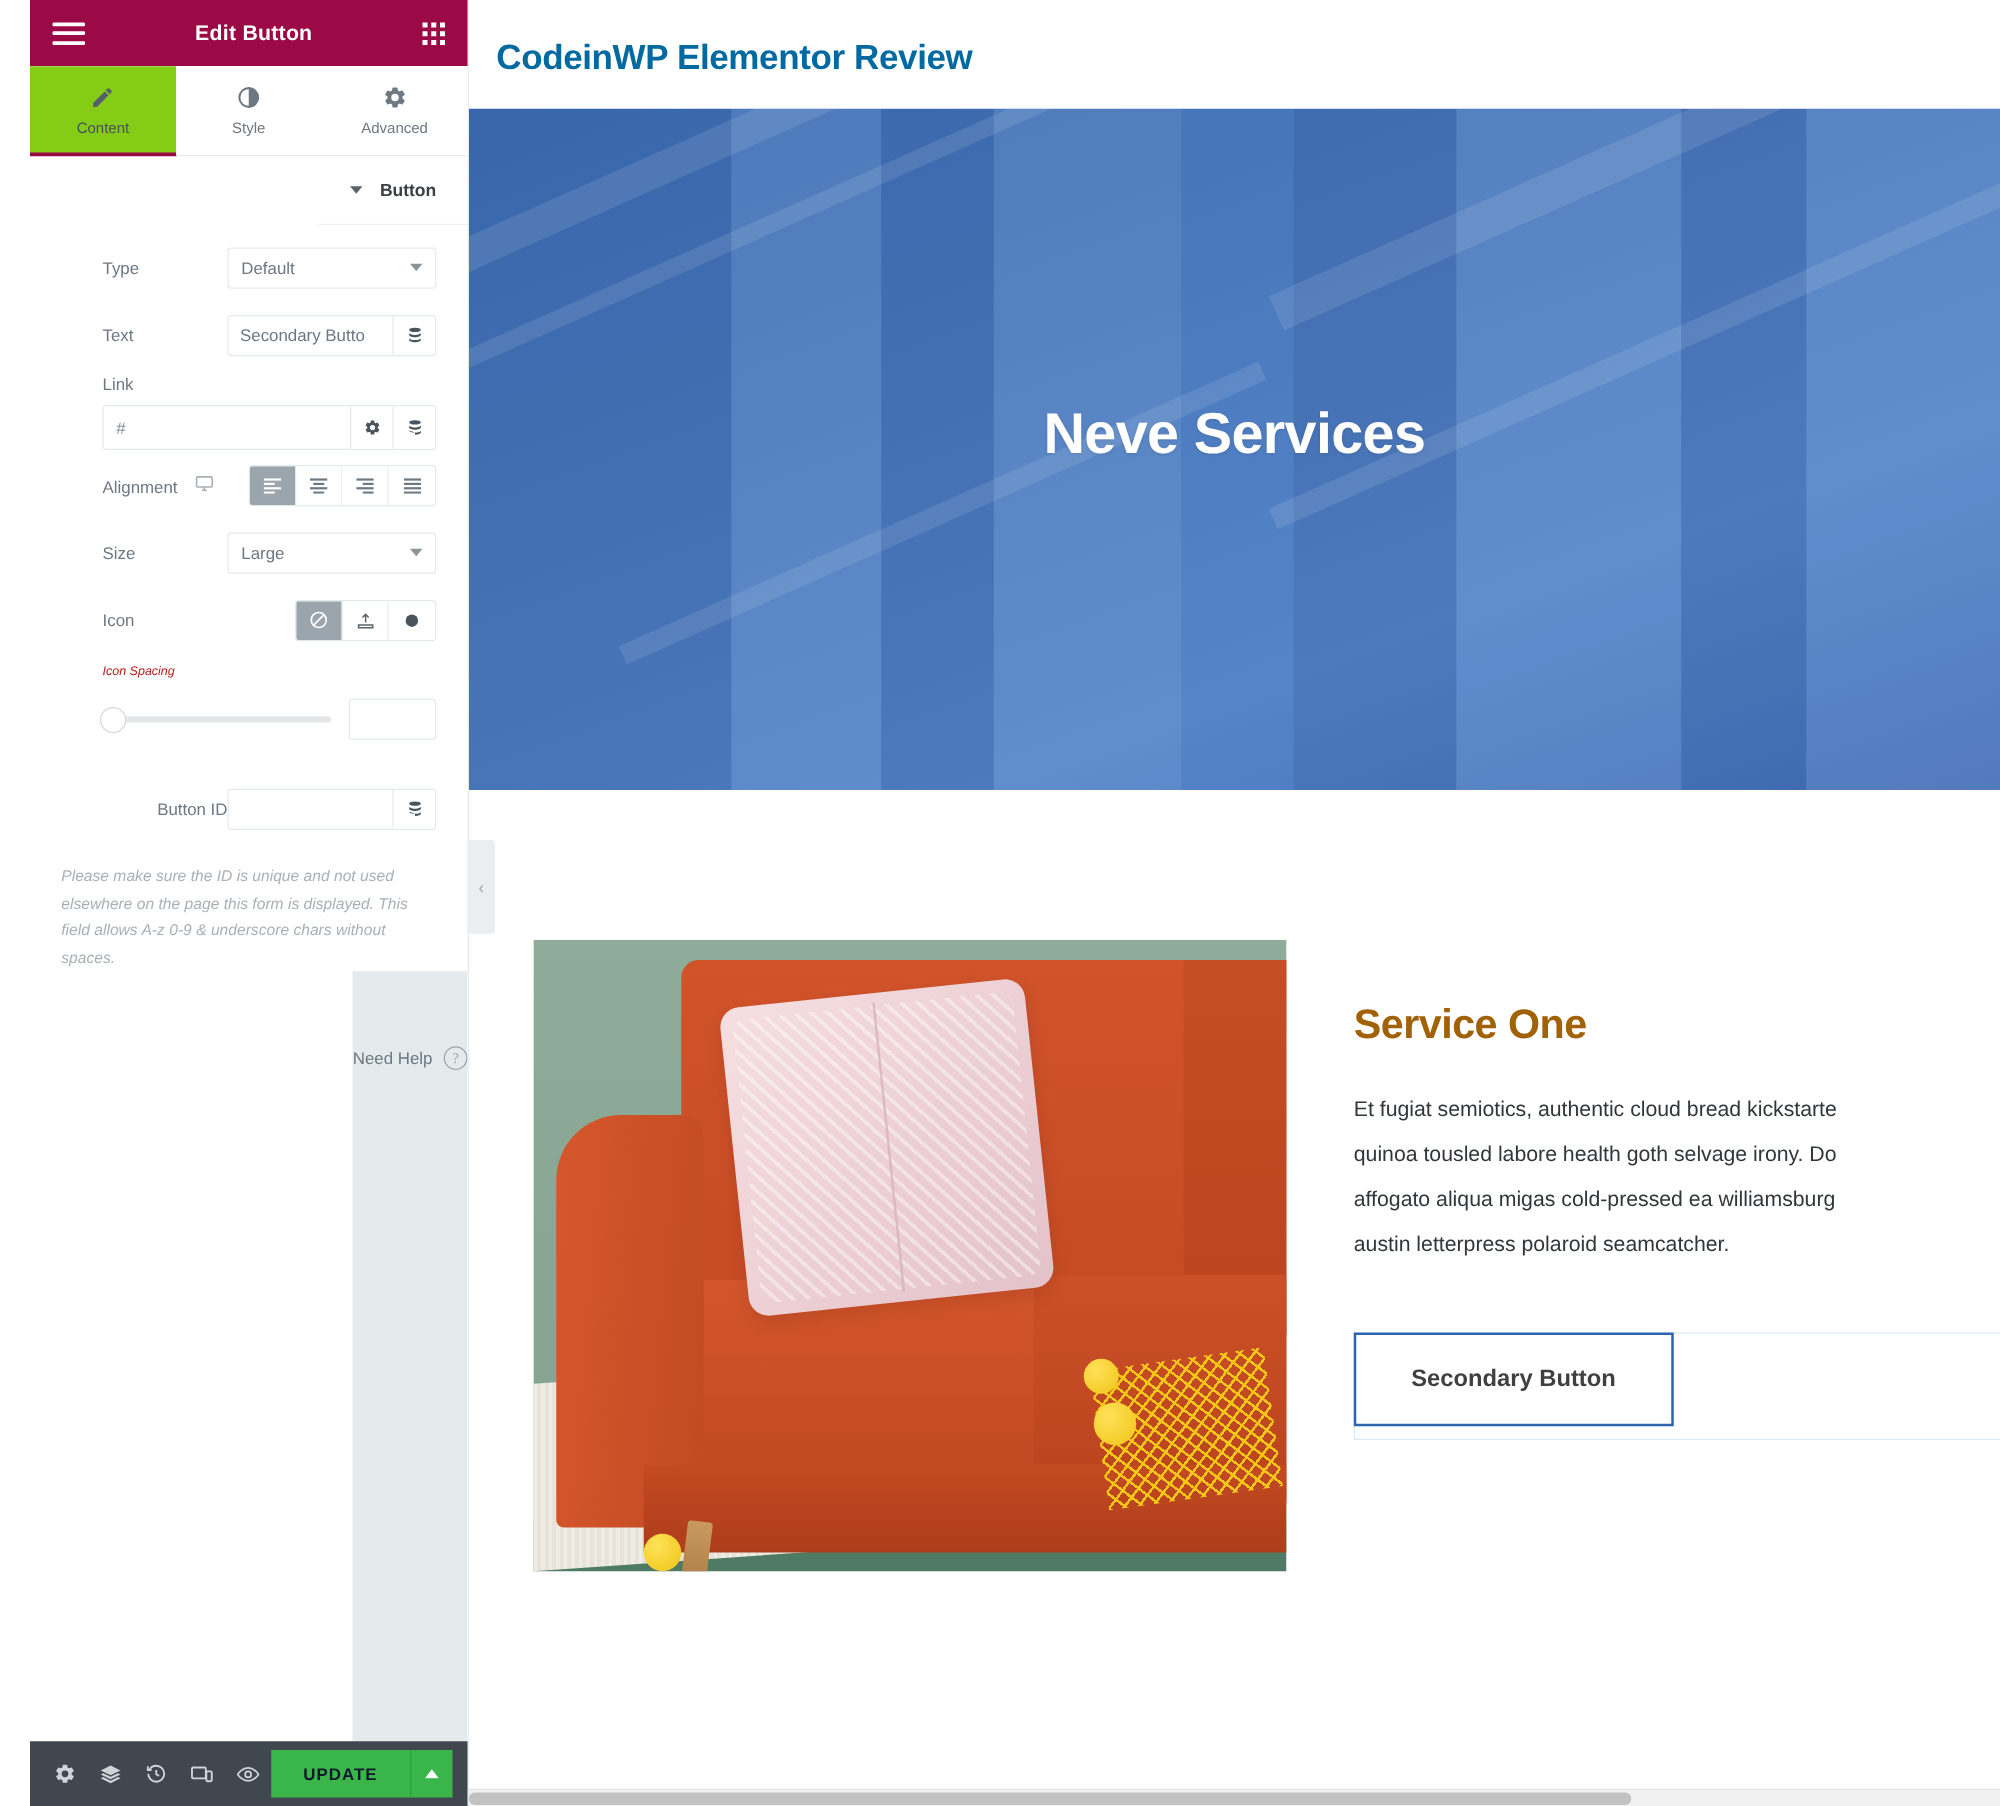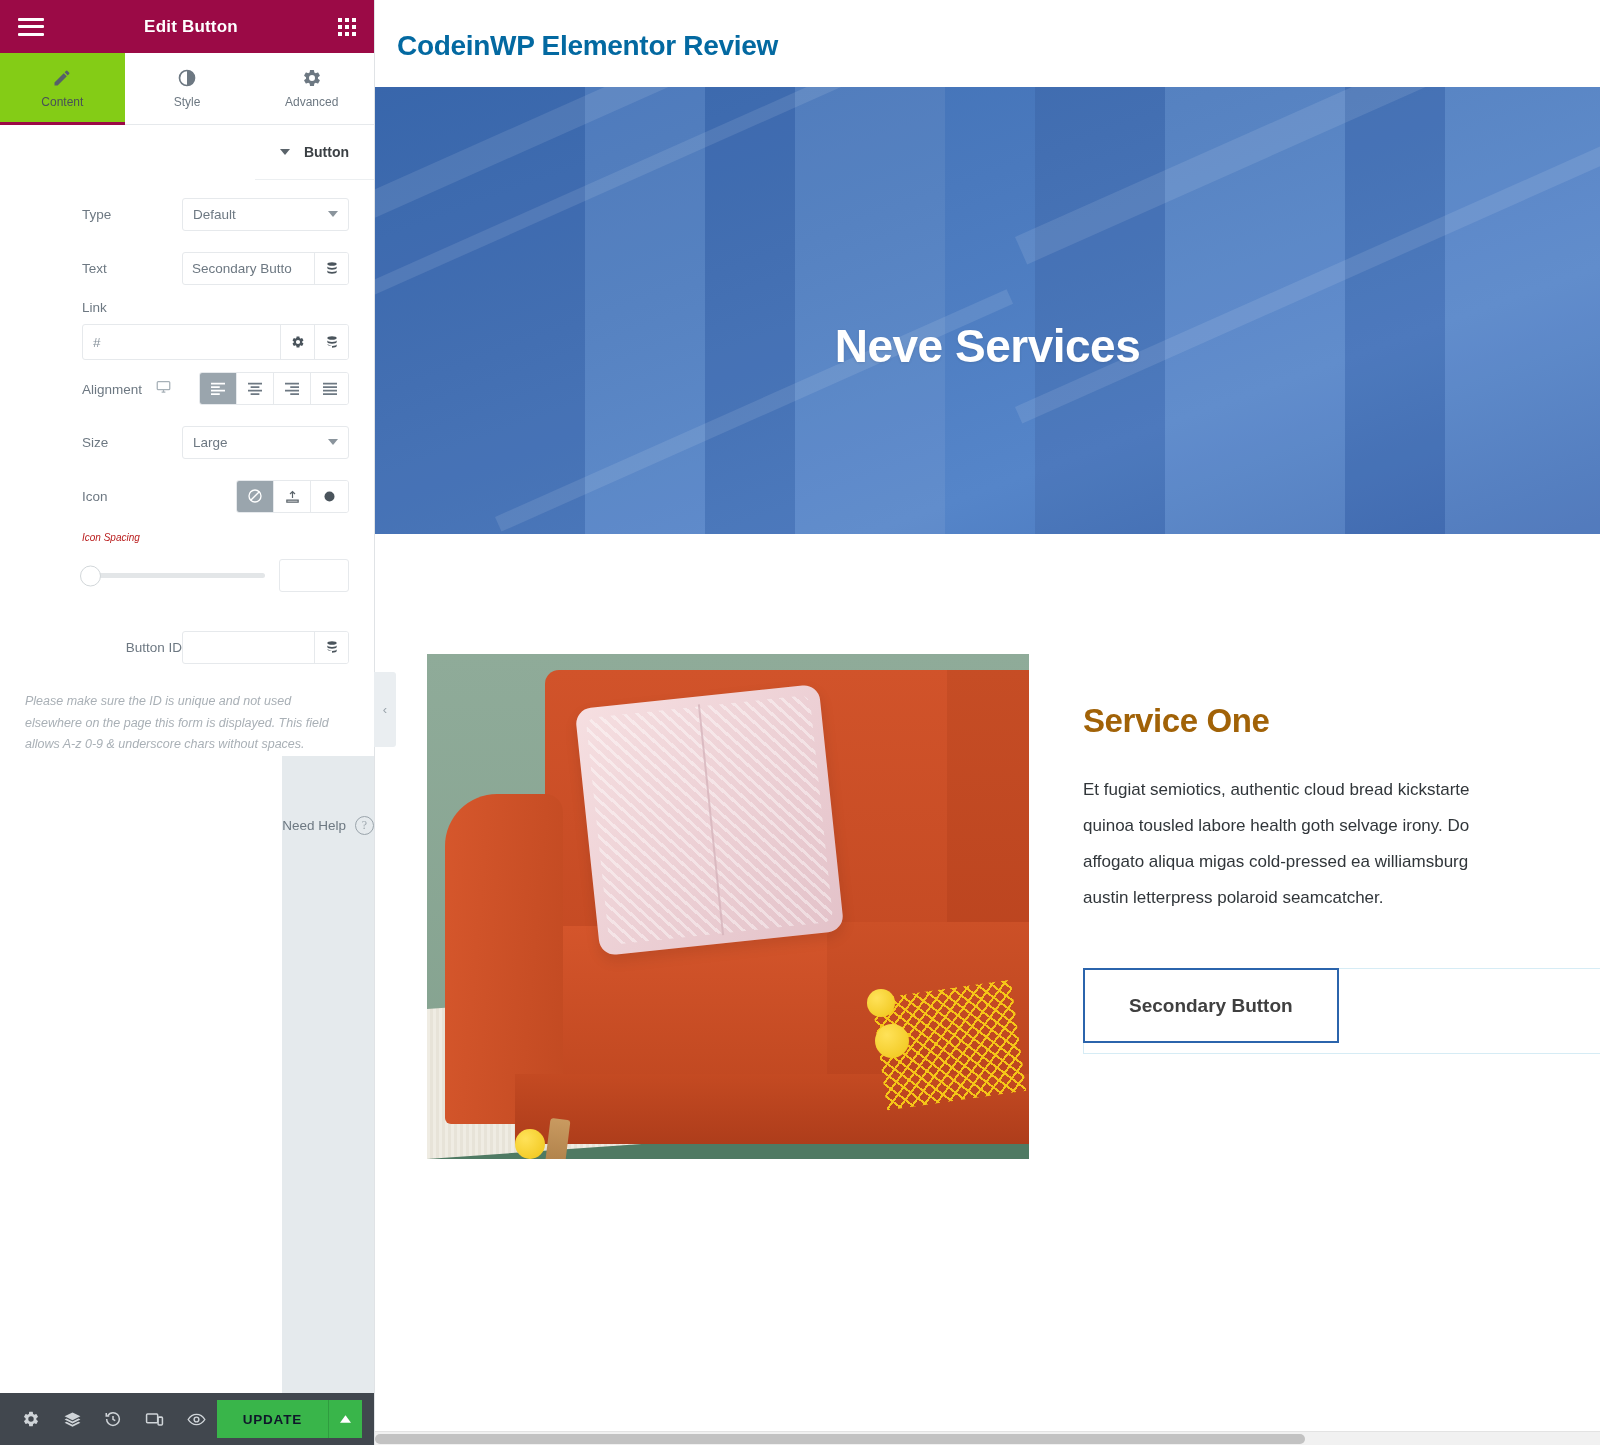--- a/index.html
+++ b/index.html
@@ -18,6 +18,7 @@
     position: relative;
     border-right: 1px solid #e0e3e6;
     z-index: 5;
+    padding-left: 24px;
   }
   .panel-header {
     height: 53px; background: #9b0a46;

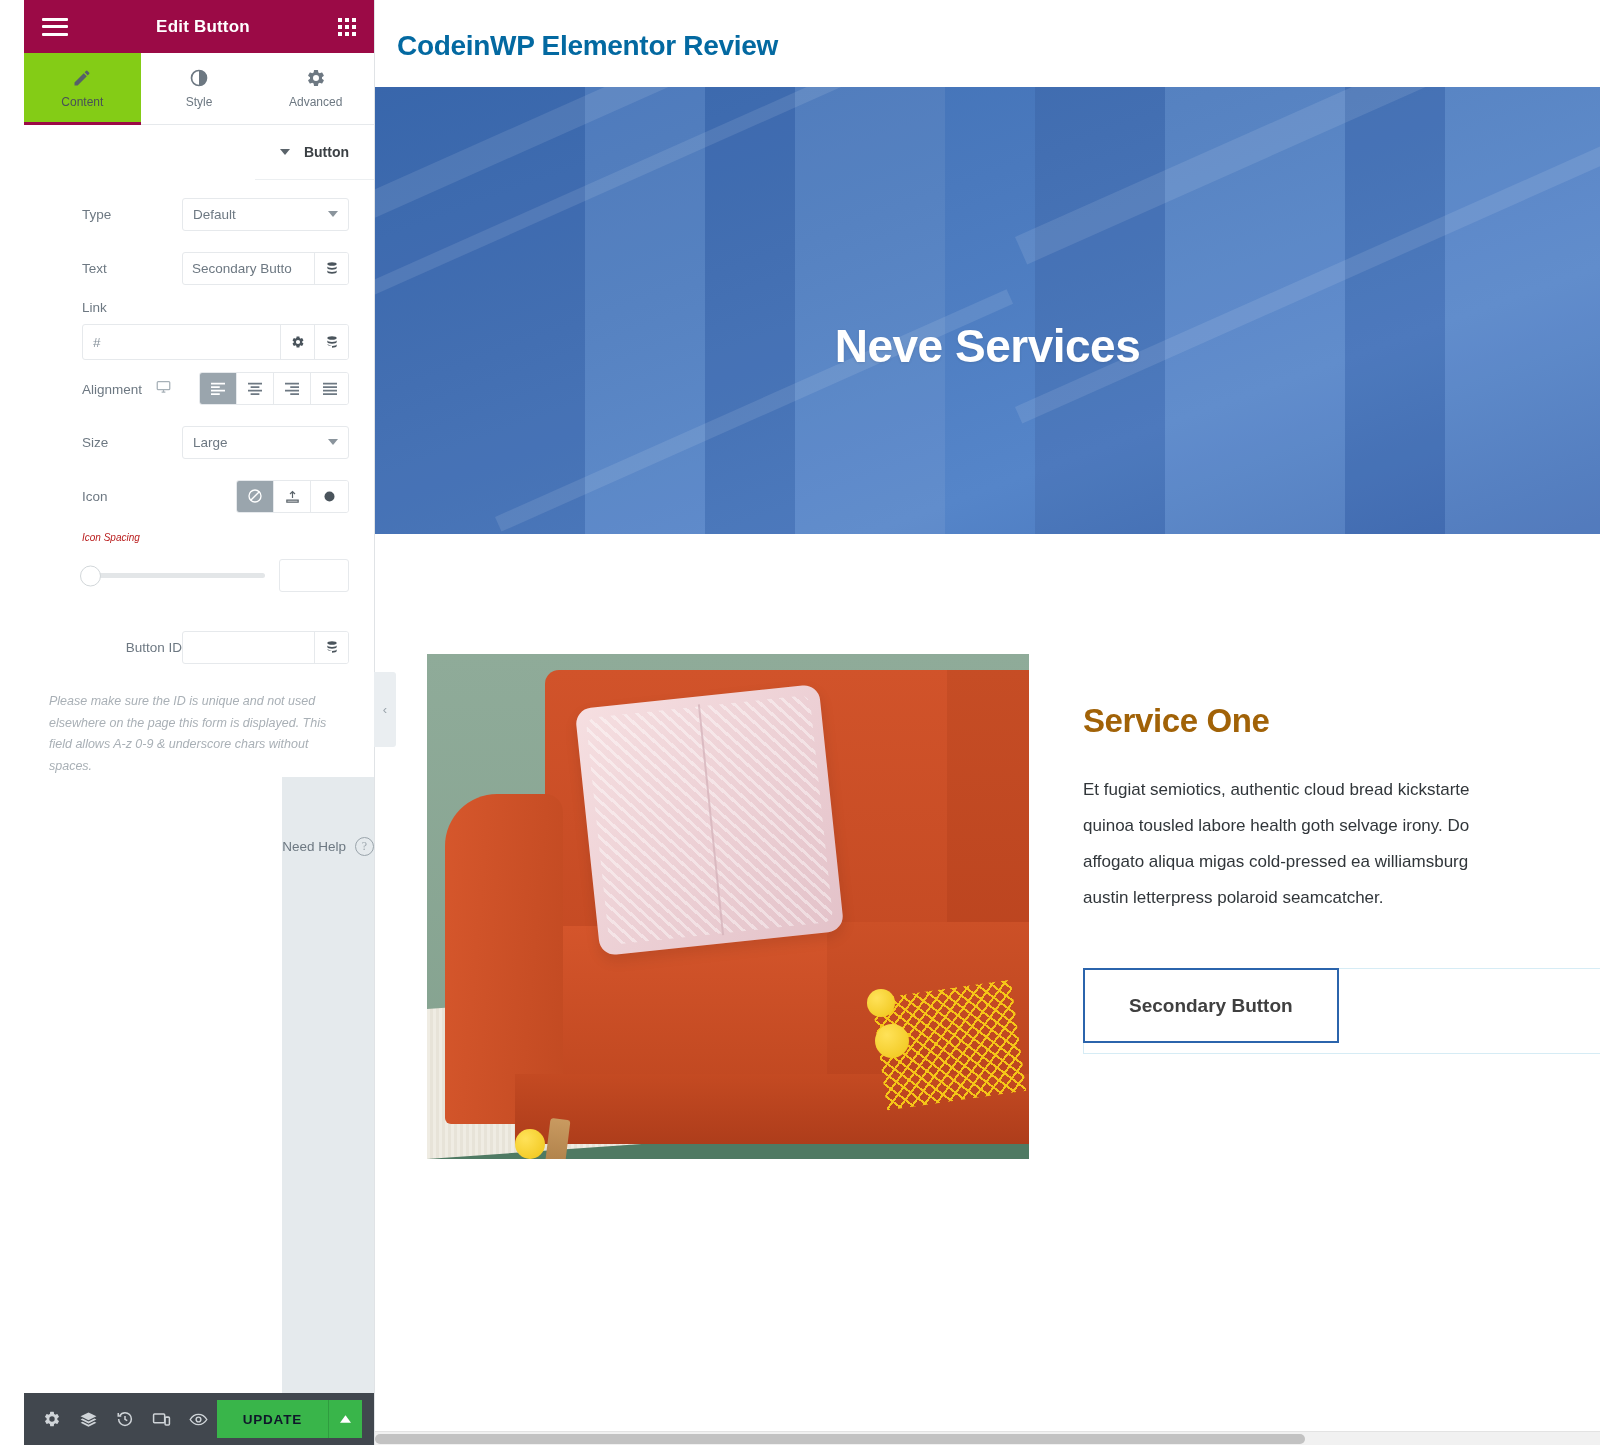--- a/index.html
+++ b/index.html
@@ -152,7 +152,7 @@
   }
 
   .hero {
-    margin-top: 25px; height: 447px; position: relative; overflow: hidden;
+    margin-top: 25px; height: 545px; position: relative; overflow: hidden;
     background: linear-gradient(160deg,#3e6fb5 0%,#4a79bd 35%,#5585c9 70%,#4571b8 100%);
   }
   .hero .pane { position: absolute; background: rgba(255,255,255,.07); }

